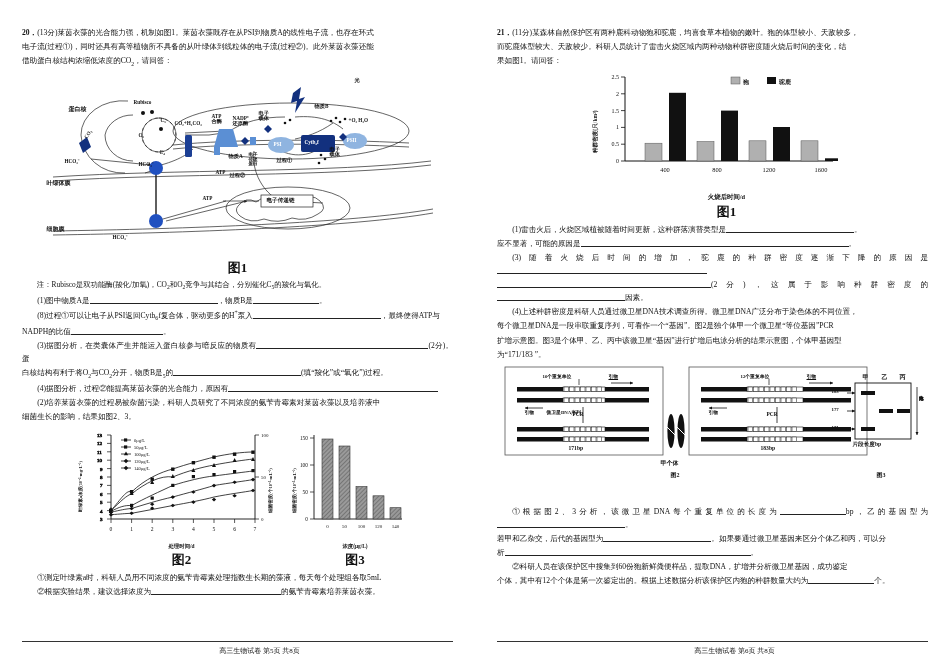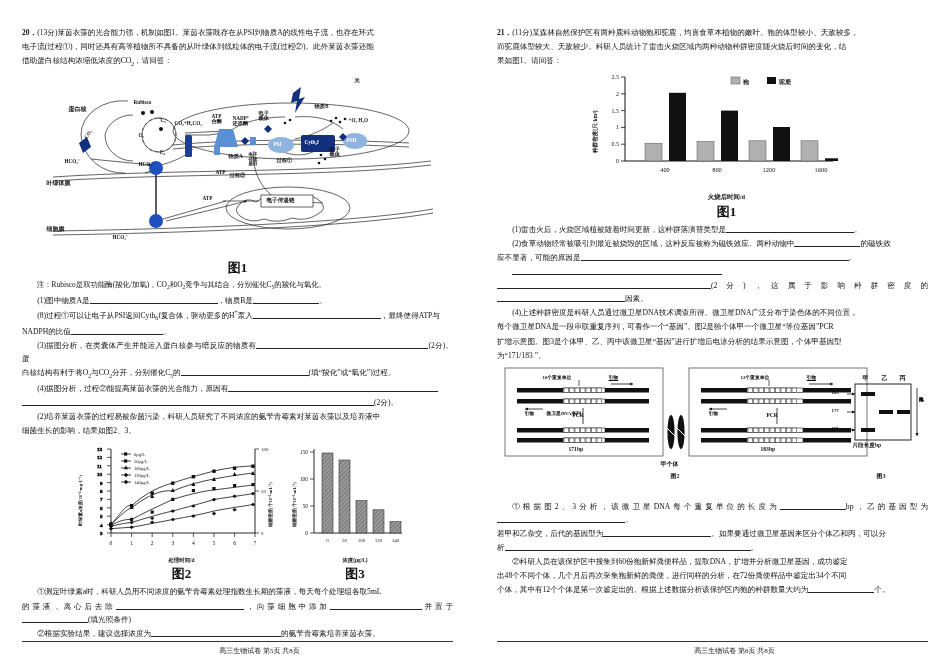--- a/index.html
+++ b/index.html
@@ -466,9 +466,6 @@
       <p class="indent">
         <span>(1)雷击火后，火烧区域植被随着时间更新，这种群落演替类型是</span><span class="fill f-xl"></span><span>。</span>
       </p>
-      <p class="indent">
-        <span>(2)食草动物经常被吸引到最近被烧毁的区域，这种反应被称为磁铁效应。两种动物中</span><span class="fill f-md"></span><span>的磁铁效</span>
-      </p>
       <p>
         <span>应不显著，可能的原因是</span><span class="fill" style="width:268px;"></span><span>。</span>
       </p>

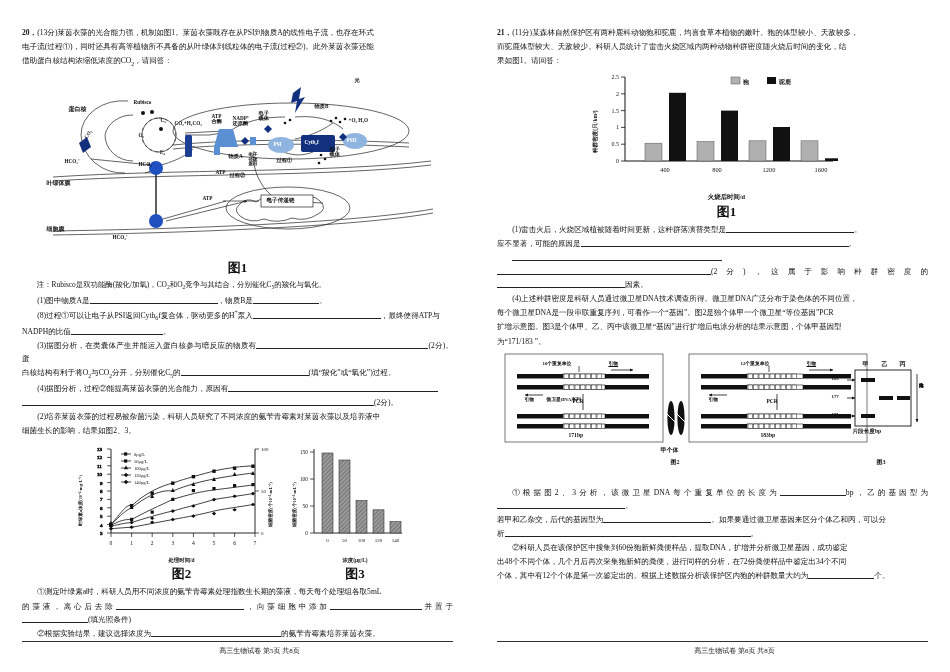--- a/index.html
+++ b/index.html
@@ -470,7 +470,7 @@
         <span>应不显著，可能的原因是</span><span class="fill" style="width:268px;"></span><span>。</span>
       </p>
       <p class="indent">
-        <span class="fill" style="width:210px;"></span>
+        <span>(3)随着火烧后时间的增加，驼鹿的种群密度逐渐下降的原因是</span><span class="fill" style="width:210px;"></span>
       </p>
       <p>
         <span class="fill" style="width:214px;"></span><span>(2分)，这属于影响种群密度的</span><span class="fill f-xl"></span><span>因素。</span>

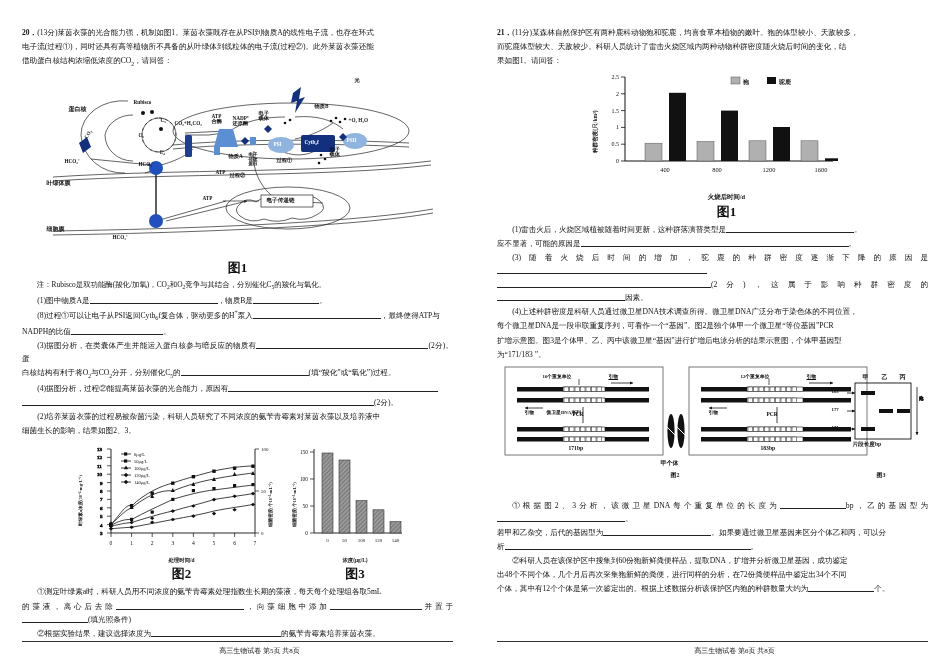--- a/index.html
+++ b/index.html
@@ -198,7 +198,7 @@
         <span>(3)据图分析，在类囊体产生并能运入蛋白核参与暗反应的物质有</span><span class="fill f-2xl"></span><span>(2分)。蛋</span>
       </p>
       <p>
-        <span>白核结构有利于将O</span><sub>2</sub><span>与CO</span><sub>2</sub><span>分开，分别催化C</span><sub>5</sub><span>的</span><span class="fill f-xl"></span><span>(填“羧化”或“氧化”)过程。</span>
+        <span>白核结构有利于将O</span><sub>2</sub><span>与CO</span><sub>2</sub><span>分开，物质B是</span><sub>5</sub><span>的</span><span class="fill f-xl"></span><span>(填“羧化”或“氧化”)过程。</span>
       </p>
       <p class="indent">
         <span>(4)据图分析，过程②能提高莱茵衣藻的光合能力，原因有</span><span class="fill f-3xl"></span>

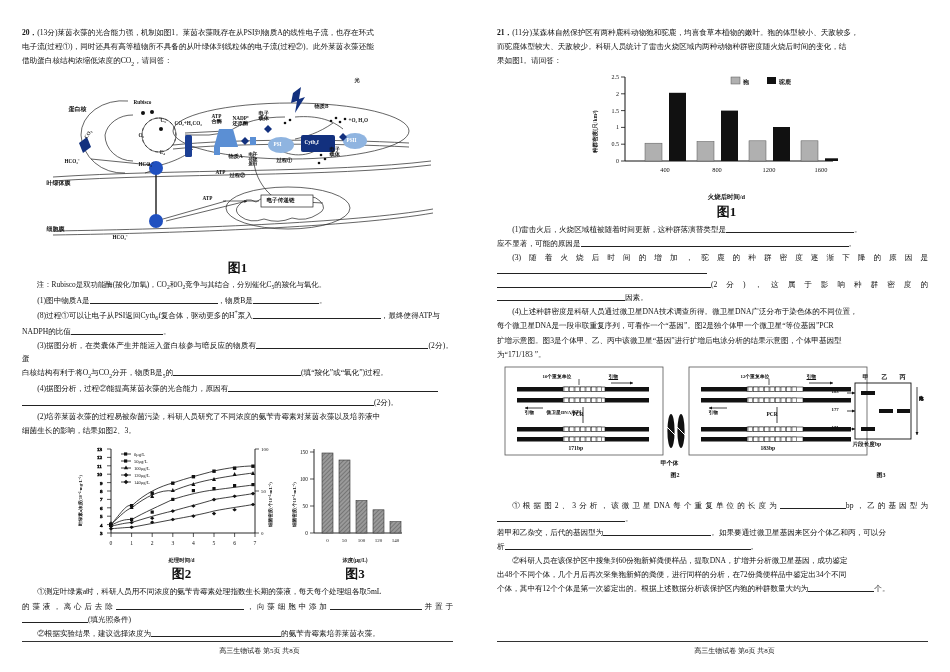--- a/index.html
+++ b/index.html
@@ -203,9 +203,6 @@
       <p class="indent">
         <span>(4)据图分析，过程②能提高莱茵衣藻的光合能力，原因有</span><span class="fill f-3xl"></span>
       </p>
-      <p>
-        <span class="fill f-4xl" style="width:352px;"></span><span>(2分)。</span>
-      </p>
       <p class="indent">(2)培养莱茵衣藻的过程易被杂菌污染，科研人员研究了不同浓度的氨苄青霉素对莱茵衣藻以及培养液中</p>
       <p>细菌生长的影响，结果如图2、3。</p>
     </div>

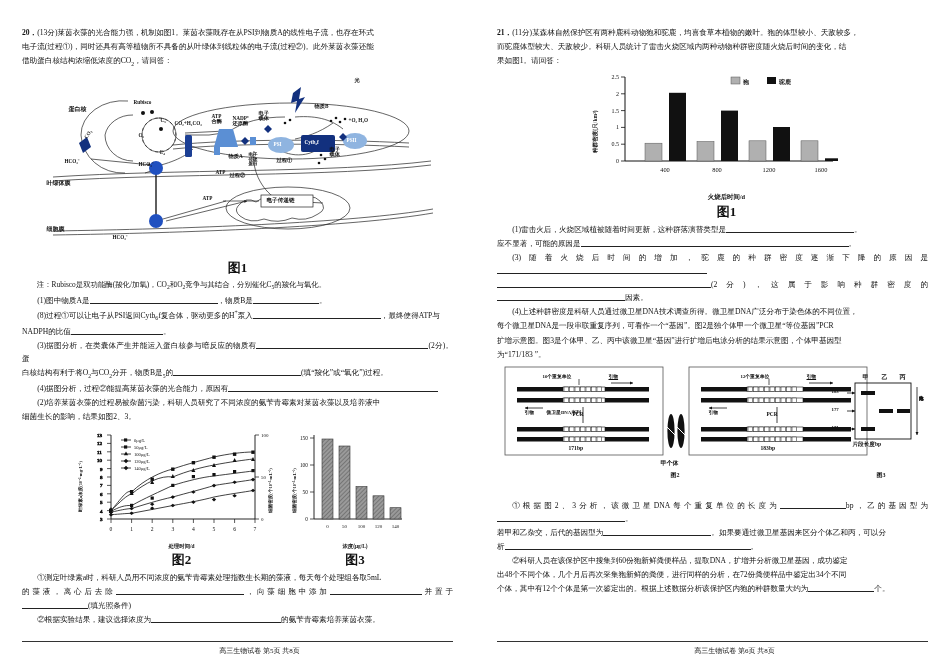--- a/index.html
+++ b/index.html
@@ -659,7 +659,7 @@
       <span class="dlbl" style="left:374px;top:106px;font-size:6px;font-weight:bold;">图3</span>
     </div>
 
-    <div class="q" style="margin-top:14px;">
+    <div class="q" style="margin-top:20px;">
       <p class="indent">
         <span>①根据图2、3分析，该微卫星DNA每个重复单位的长度为</span><span class="fill f-md"></span><span>bp，乙的基因型为</span><span class="fill f-xl"></span><span>。</span>
       </p>

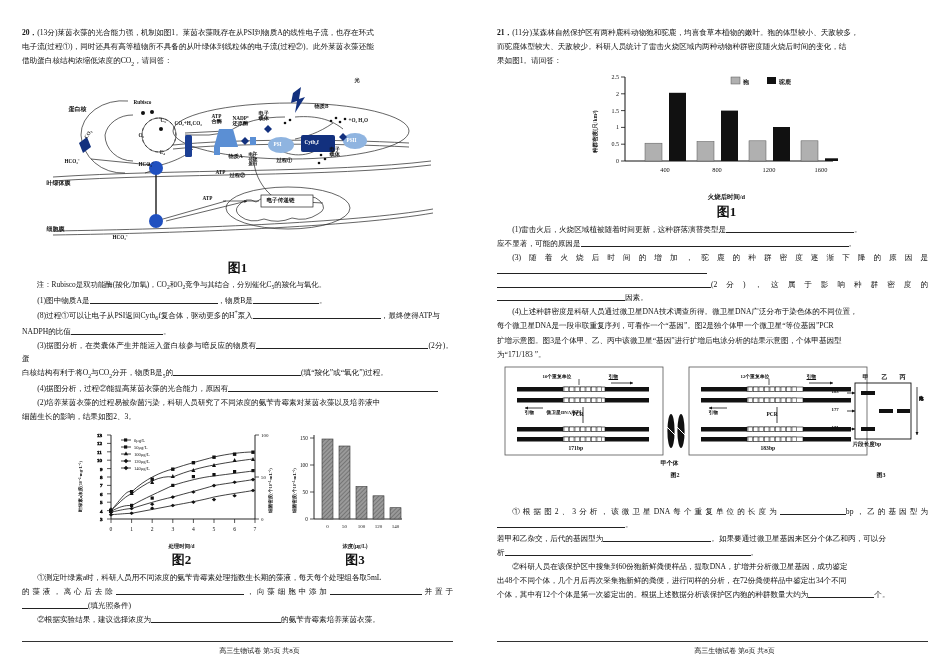--- a/index.html
+++ b/index.html
@@ -670,7 +670,6 @@
         <span>析</span><span class="fill" style="width:246px;"></span><span>。</span>
       </p>
       <p class="indent">②科研人员在该保护区中搜集到60份狍新鲜粪便样品，提取DNA，扩增并分析微卫星基因，成功鉴定</p>
-      <p>出48个不同个体，几个月后再次采集狍新鲜的粪便，进行同样的分析，在72份粪便样品中鉴定出34个不同</p>
       <p>
         <span>个体，其中有12个个体是第一次鉴定出的。根据上述数据分析该保护区内狍的种群数量大约为</span><span class="fill f-md"></span><span>个。</span>
       </p>

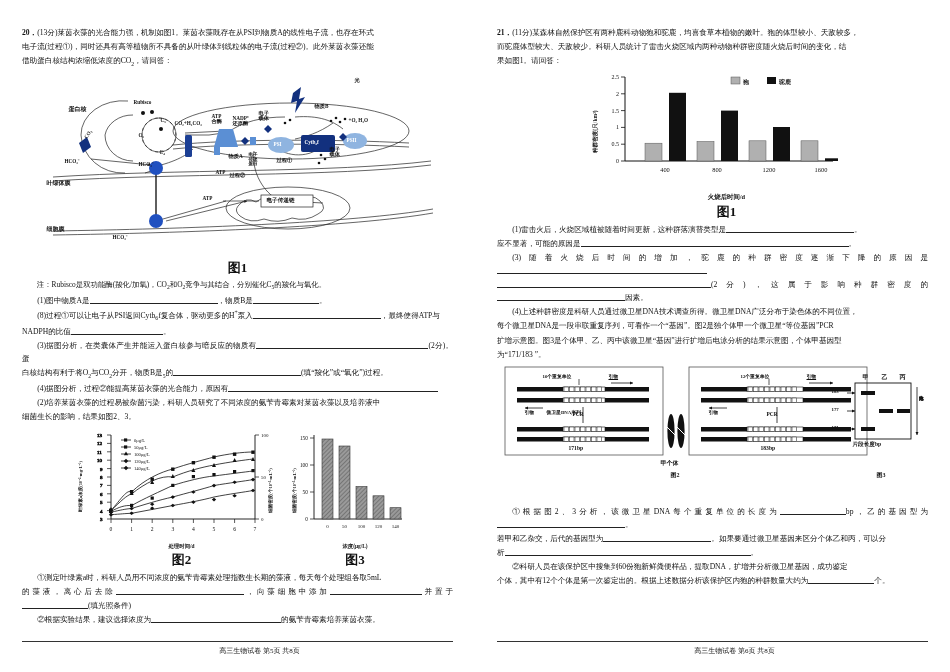--- a/index.html
+++ b/index.html
@@ -388,9 +388,6 @@
 
     <div class="q">
       <p class="indent">①测定叶绿素a时，科研人员用不同浓度的氨苄青霉素处理指数生长期的藻液，每天每个处理组各取5mL</p>
-      <p>
-        <span>的藻液，离心后去除</span><span class="fill f-xl"></span><span>，向藻细胞中添加</span><span class="fill f-lg"></span><span>并置于</span><span class="fill f-md"></span><span>(填光照条件)</span>
-      </p>
       <p class="indent">
         <span>②根据实验结果，建议选择浓度为</span><span class="fill f-2xl" style="width:130px;"></span><span>的氨苄青霉素培养莱茵衣藻。</span>
       </p>

